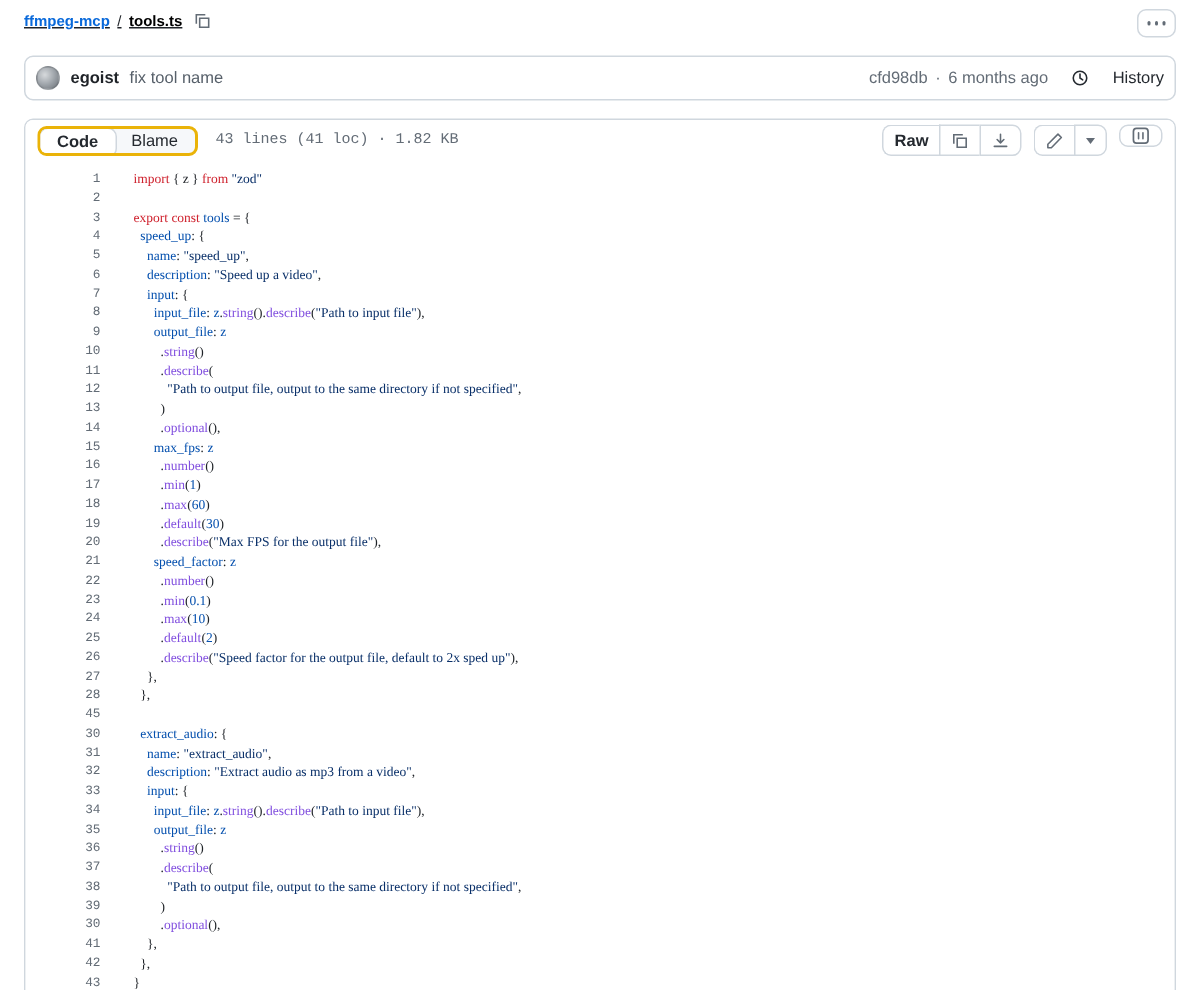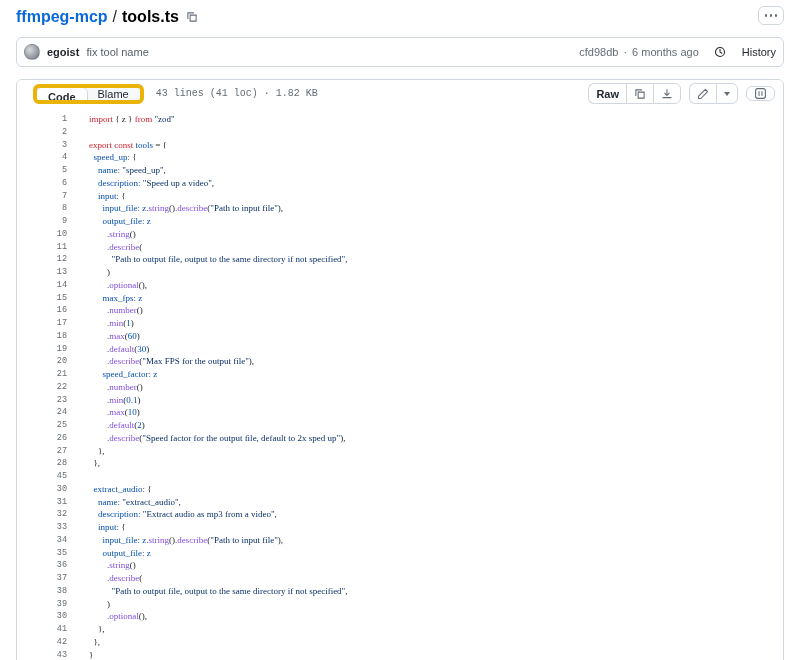--- a/index.html
+++ b/index.html
@@ -14,7 +14,7 @@
 
   
   .breadcrumb-row { display:flex; align-items:flex-start; justify-content:space-between; height:24px; }
-  .breadcrumb { display:flex; align-items:center; font-size:16px; padding-top:2px; }
+  .breadcrumb { display:flex; align-items:center; font-size:10px; padding-top:2px;text-decoration:underline; }
   .repo-link { color:#0969da; font-weight:700; text-decoration:none; cursor:pointer; }
   .bc-sep { margin:0 5px; color:#1f2328; font-weight:400; }
   .file-name { font-weight:700; color:#000000; }

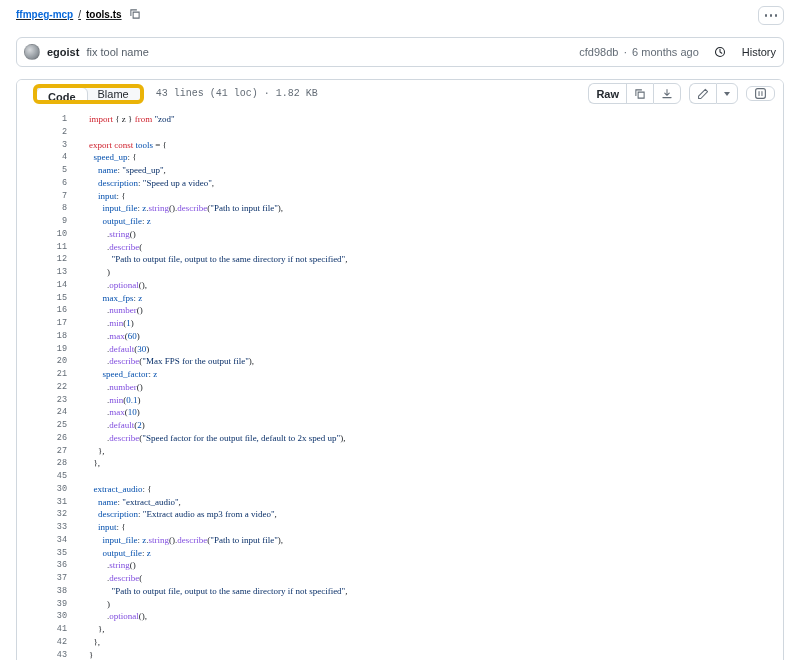--- a/index.html
+++ b/index.html
@@ -47,7 +47,7 @@
   .code-panel { margin-top:12px; border:1px solid #d0d7de; border-radius:6px; background:#fff; overflow:hidden; }
   .panel-toolbar { display:flex; align-items:center; padding:3px 8px; height:27px; background:#ffffff; }
   .seg-control {
-    display:flex; border:4px solid #eab308; border-radius:6px; background:#f6f8fa; overflow:hidden; height:20px;margin-left:8px;
+    display:flex; border:2px solid #eab308; border-radius:6px; background:#f6f8fa; overflow:hidden; height:20px;
   }
   .seg {
     font-family:"Liberation Sans",sans-serif; font-size:11px; color:#24292f; background:transparent;

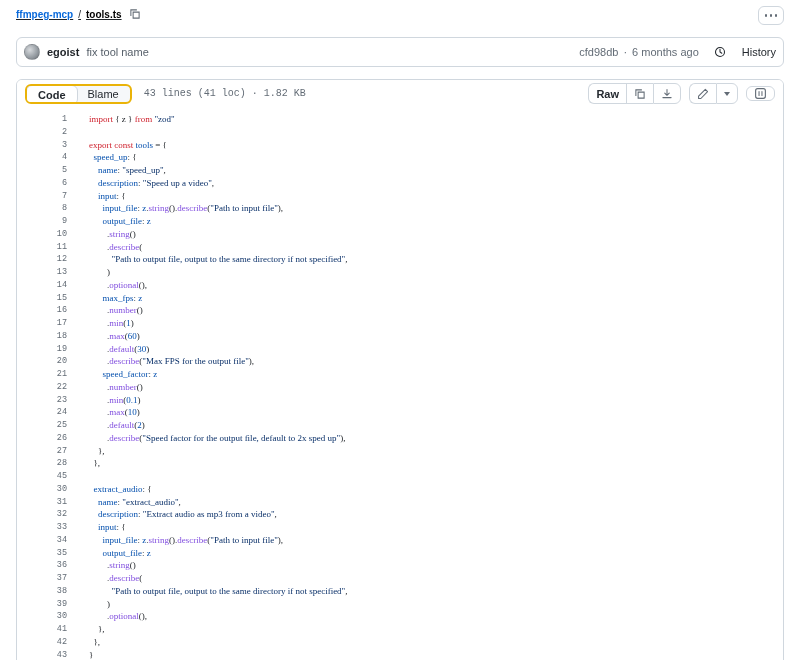--- a/index.html
+++ b/index.html
@@ -58,7 +58,7 @@
     margin:-1px; height:20px;
   }
   .file-info { margin-left:12px; font-size:10px; color:#636c76; font-family:"Liberation Mono", monospace; }
-  .toolbar-right { margin-left:auto; display:flex; align-items:center; gap:8px; }
+  .toolbar-right { margin-left:auto; display:flex; align-items:flex-start; gap:8px; }
   .btn-group { display:flex; height:21px; }
   .tb-btn {
     background:#ffffff; border:1px solid #d0d7de; display:flex; align-items:center; justify-content:center;

